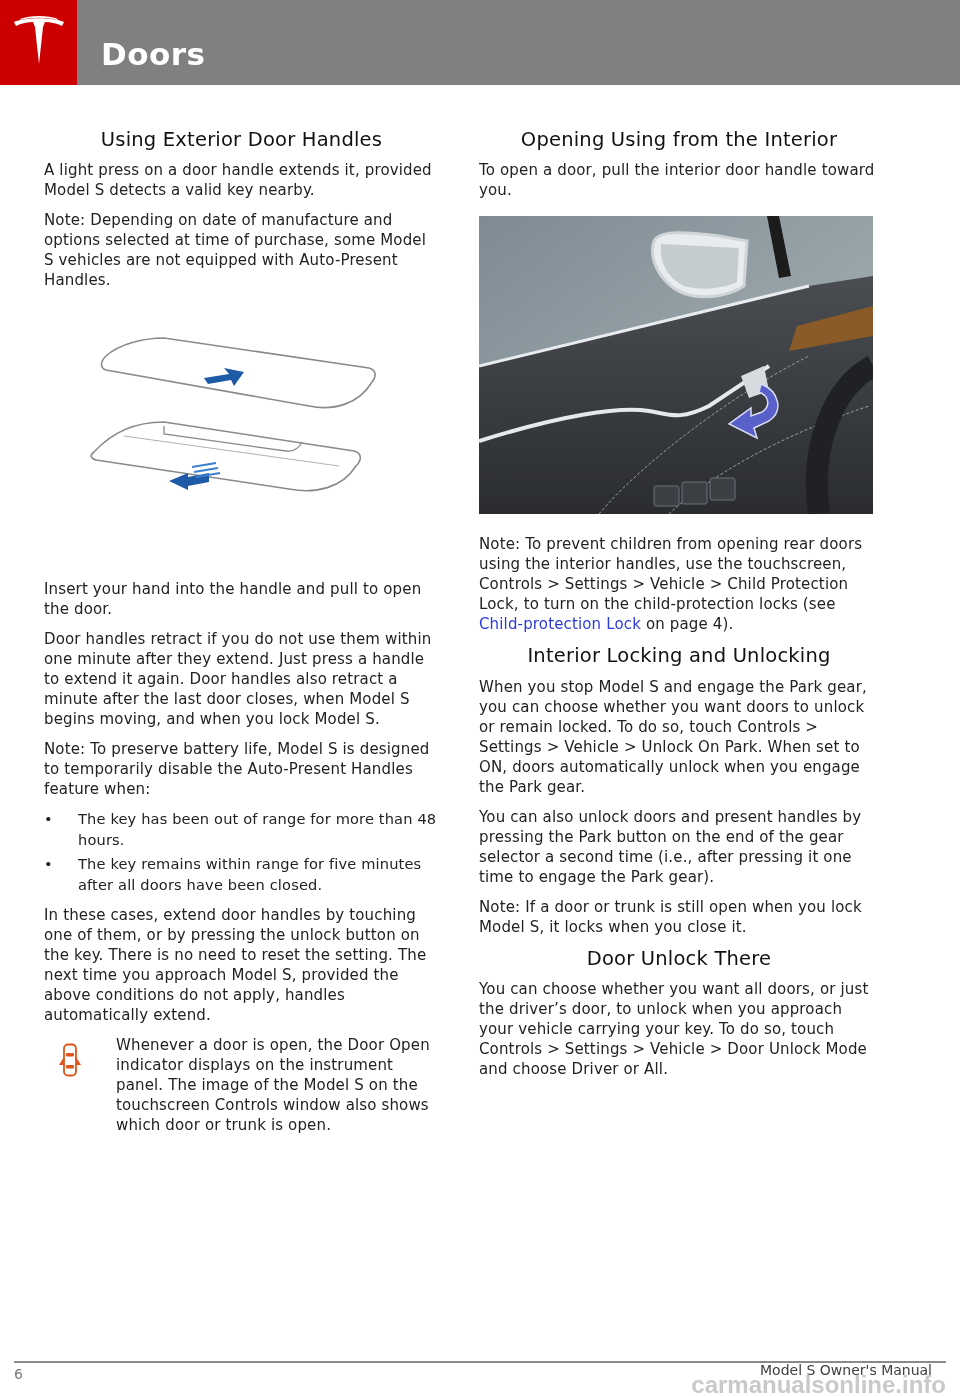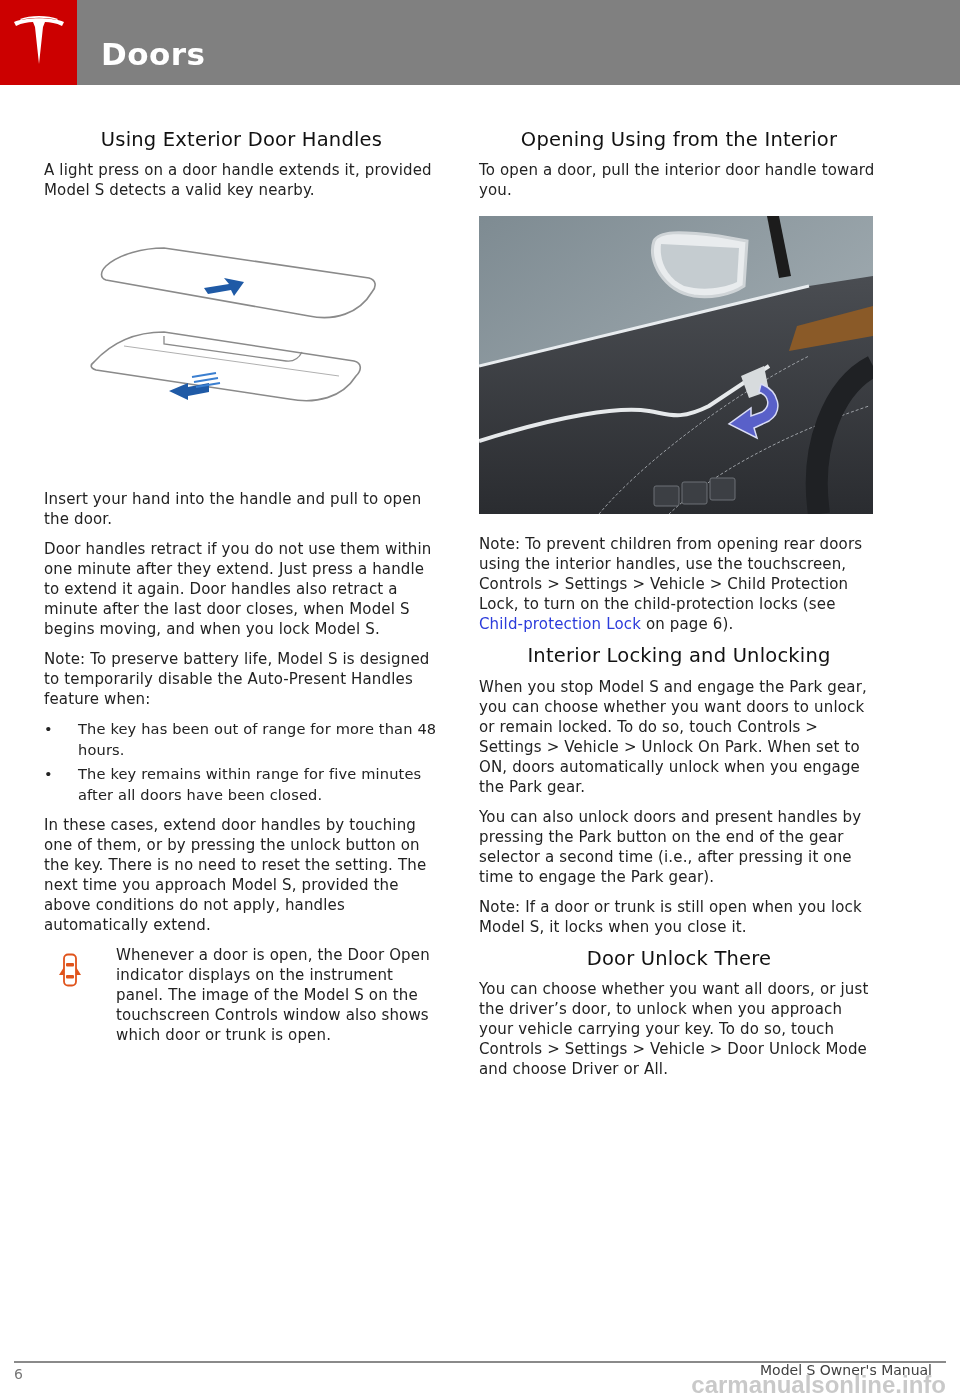--- a/index.html
+++ b/index.html
@@ -56,6 +56,7 @@
 <div class="col col-left">
   <h2>Using Exterior Door Handles</h2>
   <p>A light press on a door handle extends it, provided Model S detects a valid key nearby.</p>
+  <p>Note: Depending on date of manufacture and options selected at time of purchase, some Model S vehicles are not equipped with Auto-Present Handles.</p>
 
   <div class="figure-handle">
     <svg width="300" height="190" viewBox="0 0 300 190">

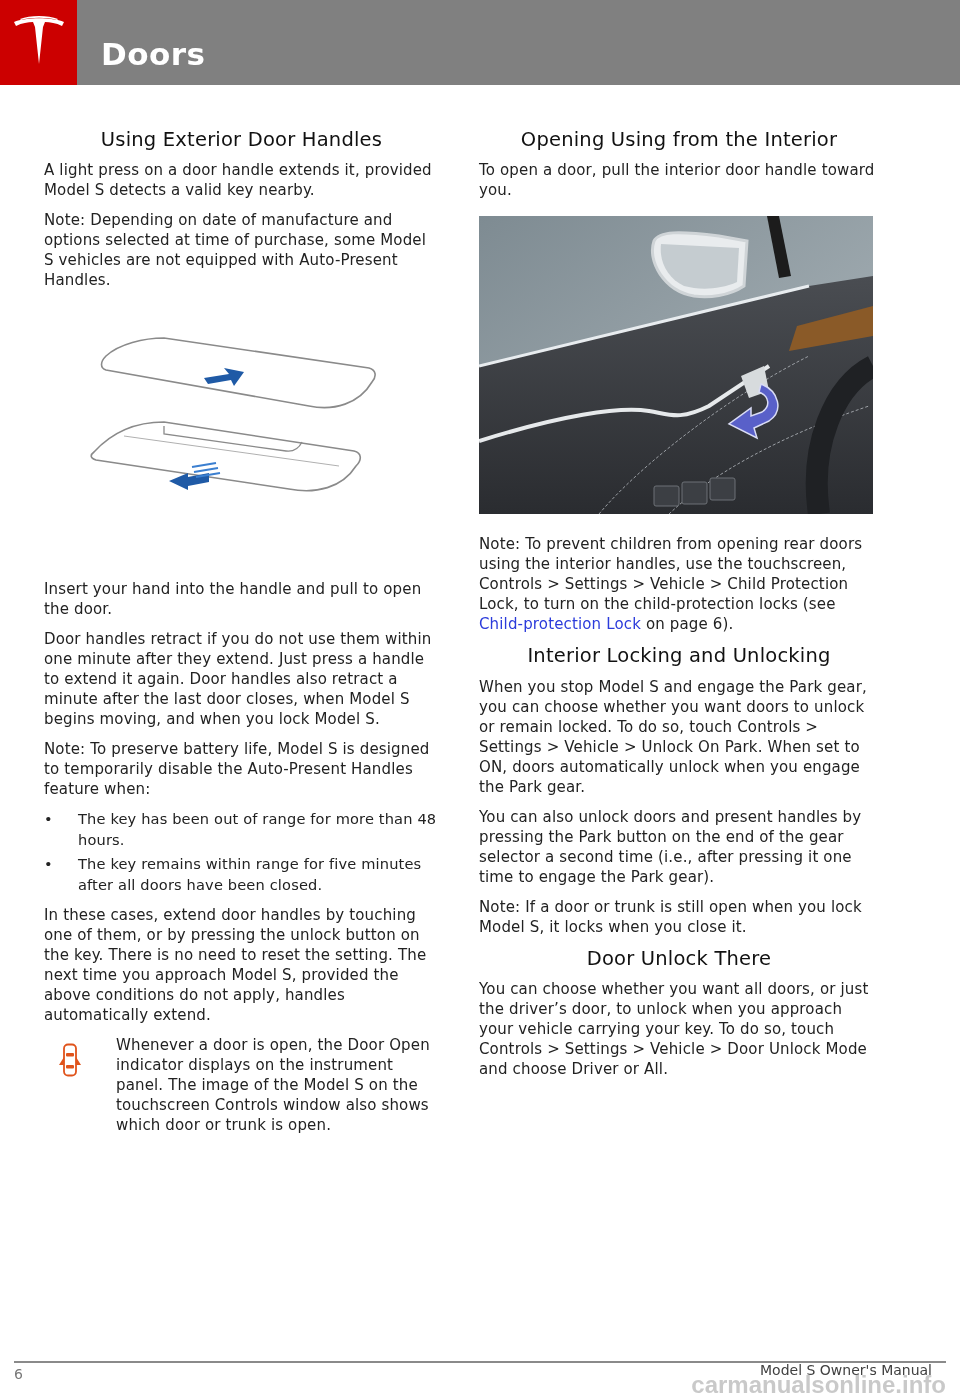--- a/index.html
+++ b/index.html
@@ -149,7 +149,7 @@
   </div>
 
   <p>
-    <span>Note: To prevent children from opening rear doors using the interior handles, use the touchscreen, Controls &gt; Settings &gt; Vehicle &gt; Child Protection Lock, to turn on the child-protection locks (see </span><span class="link">Child-protection Lock</span><span> on page 6).</span>
+    <span>Note: To prevent children from opening rear doors using the interior handles, use the touchscreen, Controls &gt; Settings &gt; Vehicle &gt; Child Protection Lock, to turn on the child-protection locks (see </span><span class="link">Child-protection Lock</span><span> on page 4).</span>
   </p>
 
   <h2 class="spacer-h2">Interior Locking and Unlocking</h2>

